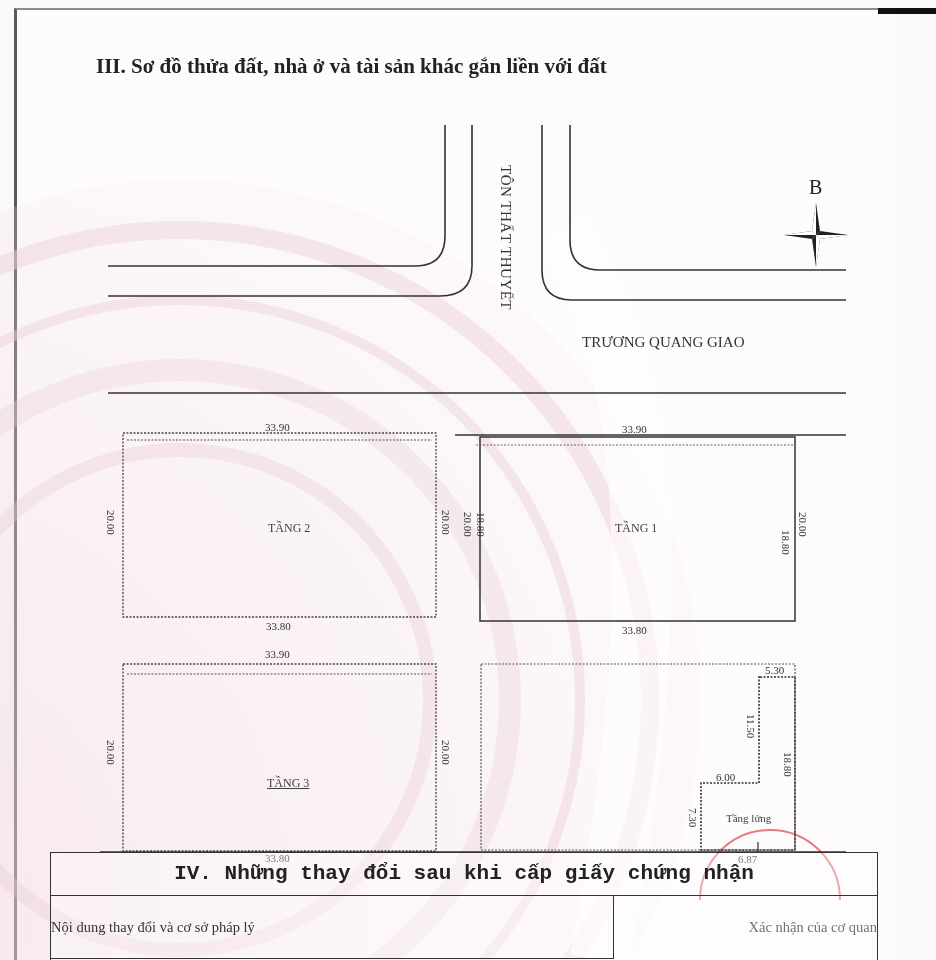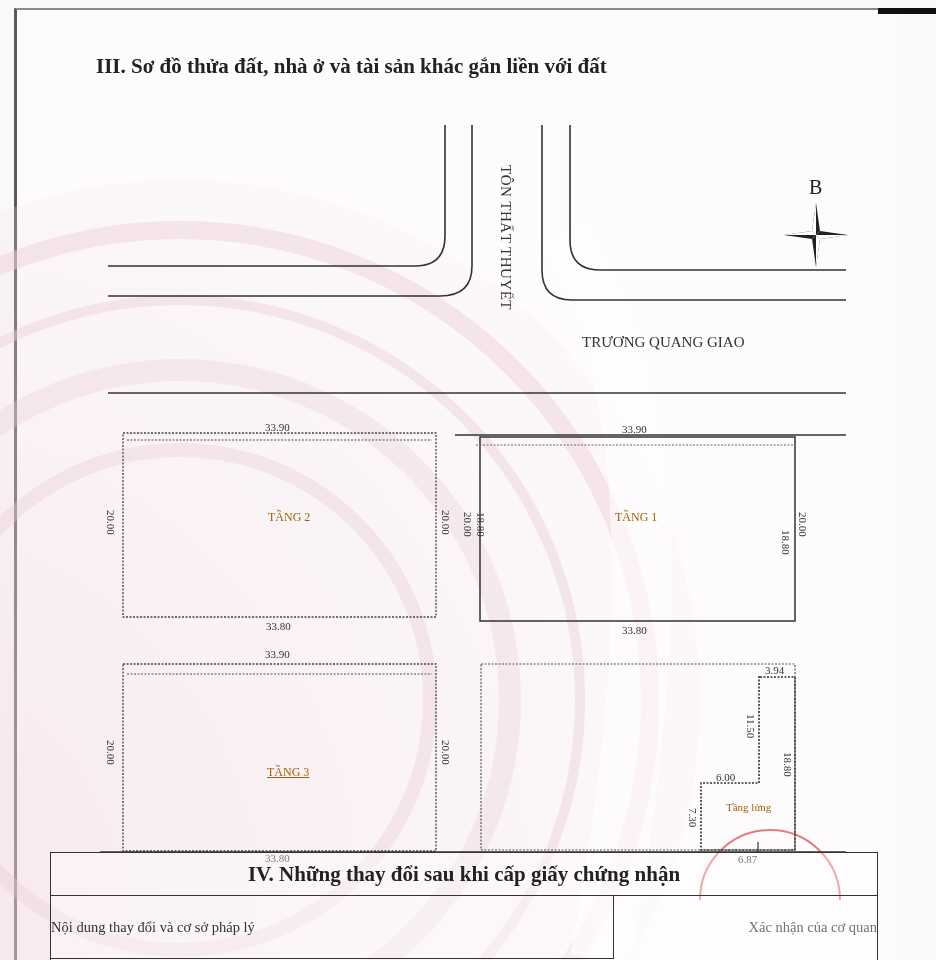--- a/index.html
+++ b/index.html
@@ -34,7 +34,7 @@
   .north-label { position: absolute; left: 809px; top: 176px; font-size: 20px; color: #222; }
   .dim { position: absolute; font-size: 11px; color: #333; white-space: nowrap; }
   .dim.v { writing-mode: vertical-rl; }
-  .floor-label { position: absolute; font-size: 12px; color: #a16207; white-space: nowrap; }
+  .floor-label { position: absolute; font-size: 12px; color: #404040; white-space: nowrap; margin-top: 11px; }
   svg.plan { position: absolute; left: 0; top: 0; }
   .table-box {
     position: absolute; left: 50px; top: 852px; width: 826px; height: 110px;

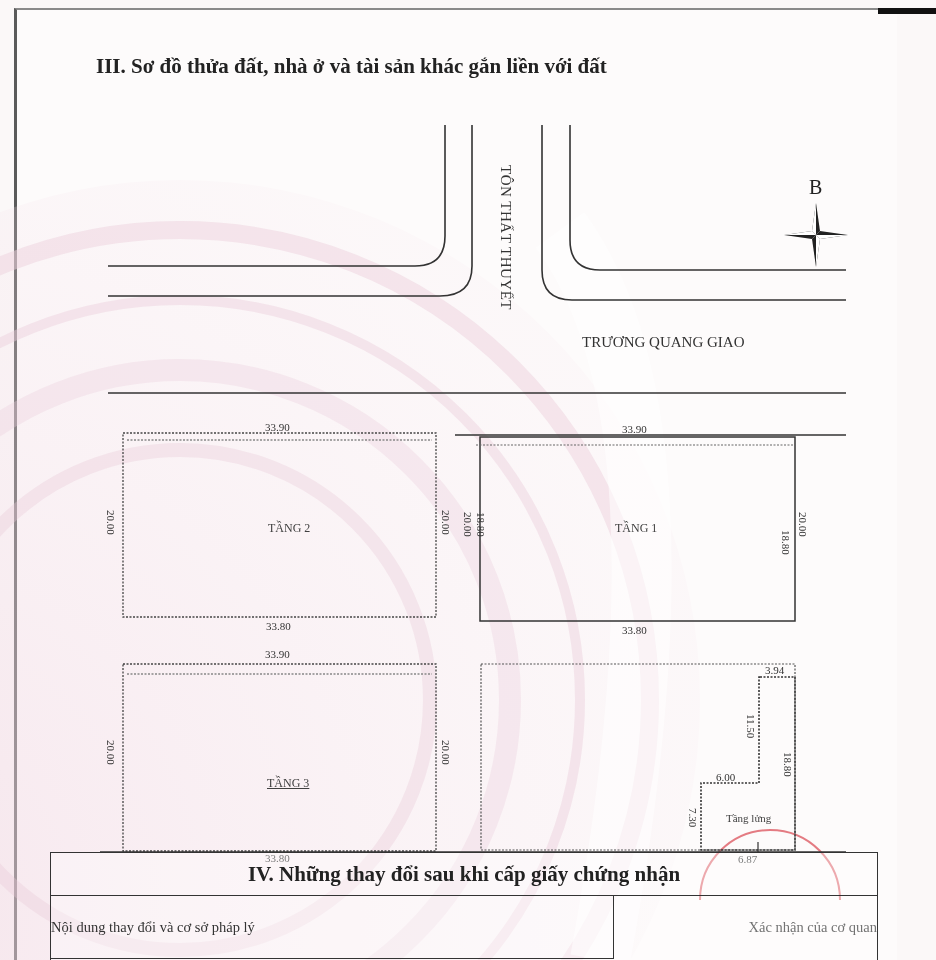--- a/index.html
+++ b/index.html
@@ -154,7 +154,7 @@
 <div class="dim v" style="left:440px;top:740px;">20.00</div>
 
 <div class="floor-label" style="left:726px;top:801px;font-size:11px;">Tầng lửng</div>
-<div class="dim" style="left:765px;top:664px;">3.94</div>
+<div class="dim" style="left:765px;top:664px;">5.30</div>
 <div class="dim" style="left:716px;top:771px;">6.00</div>
 <div class="dim v" style="left:745px;top:714px;">11.50</div>
 <div class="dim v" style="left:782px;top:752px;">18.80</div>

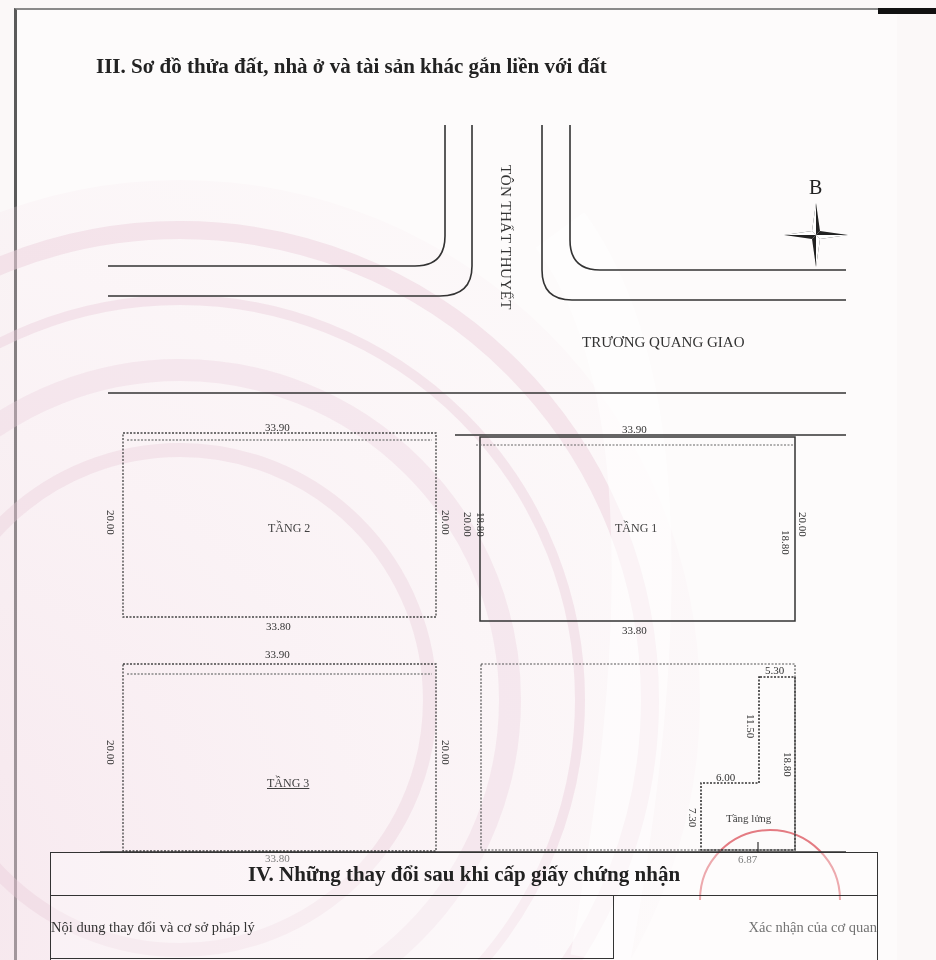--- a/index.html
+++ b/index.html
@@ -43,7 +43,7 @@
   .table-title {
     position: absolute; left: 0; top: 0; width: 100%; height: 42px;
     border-bottom: 1.5px solid #333;
-    text-align: center; font-weight: bold; font-size: 21px; line-height: 42px; color: #222;
+    text-align: center; font-weight: bold; font-size: 21px; line-height: 42px; color: #222; font-family: Liberation Mono, monospace;
   }
   .col-left {
     position: absolute; left: 0; top: 43px; width: 562px; height: 62px;

